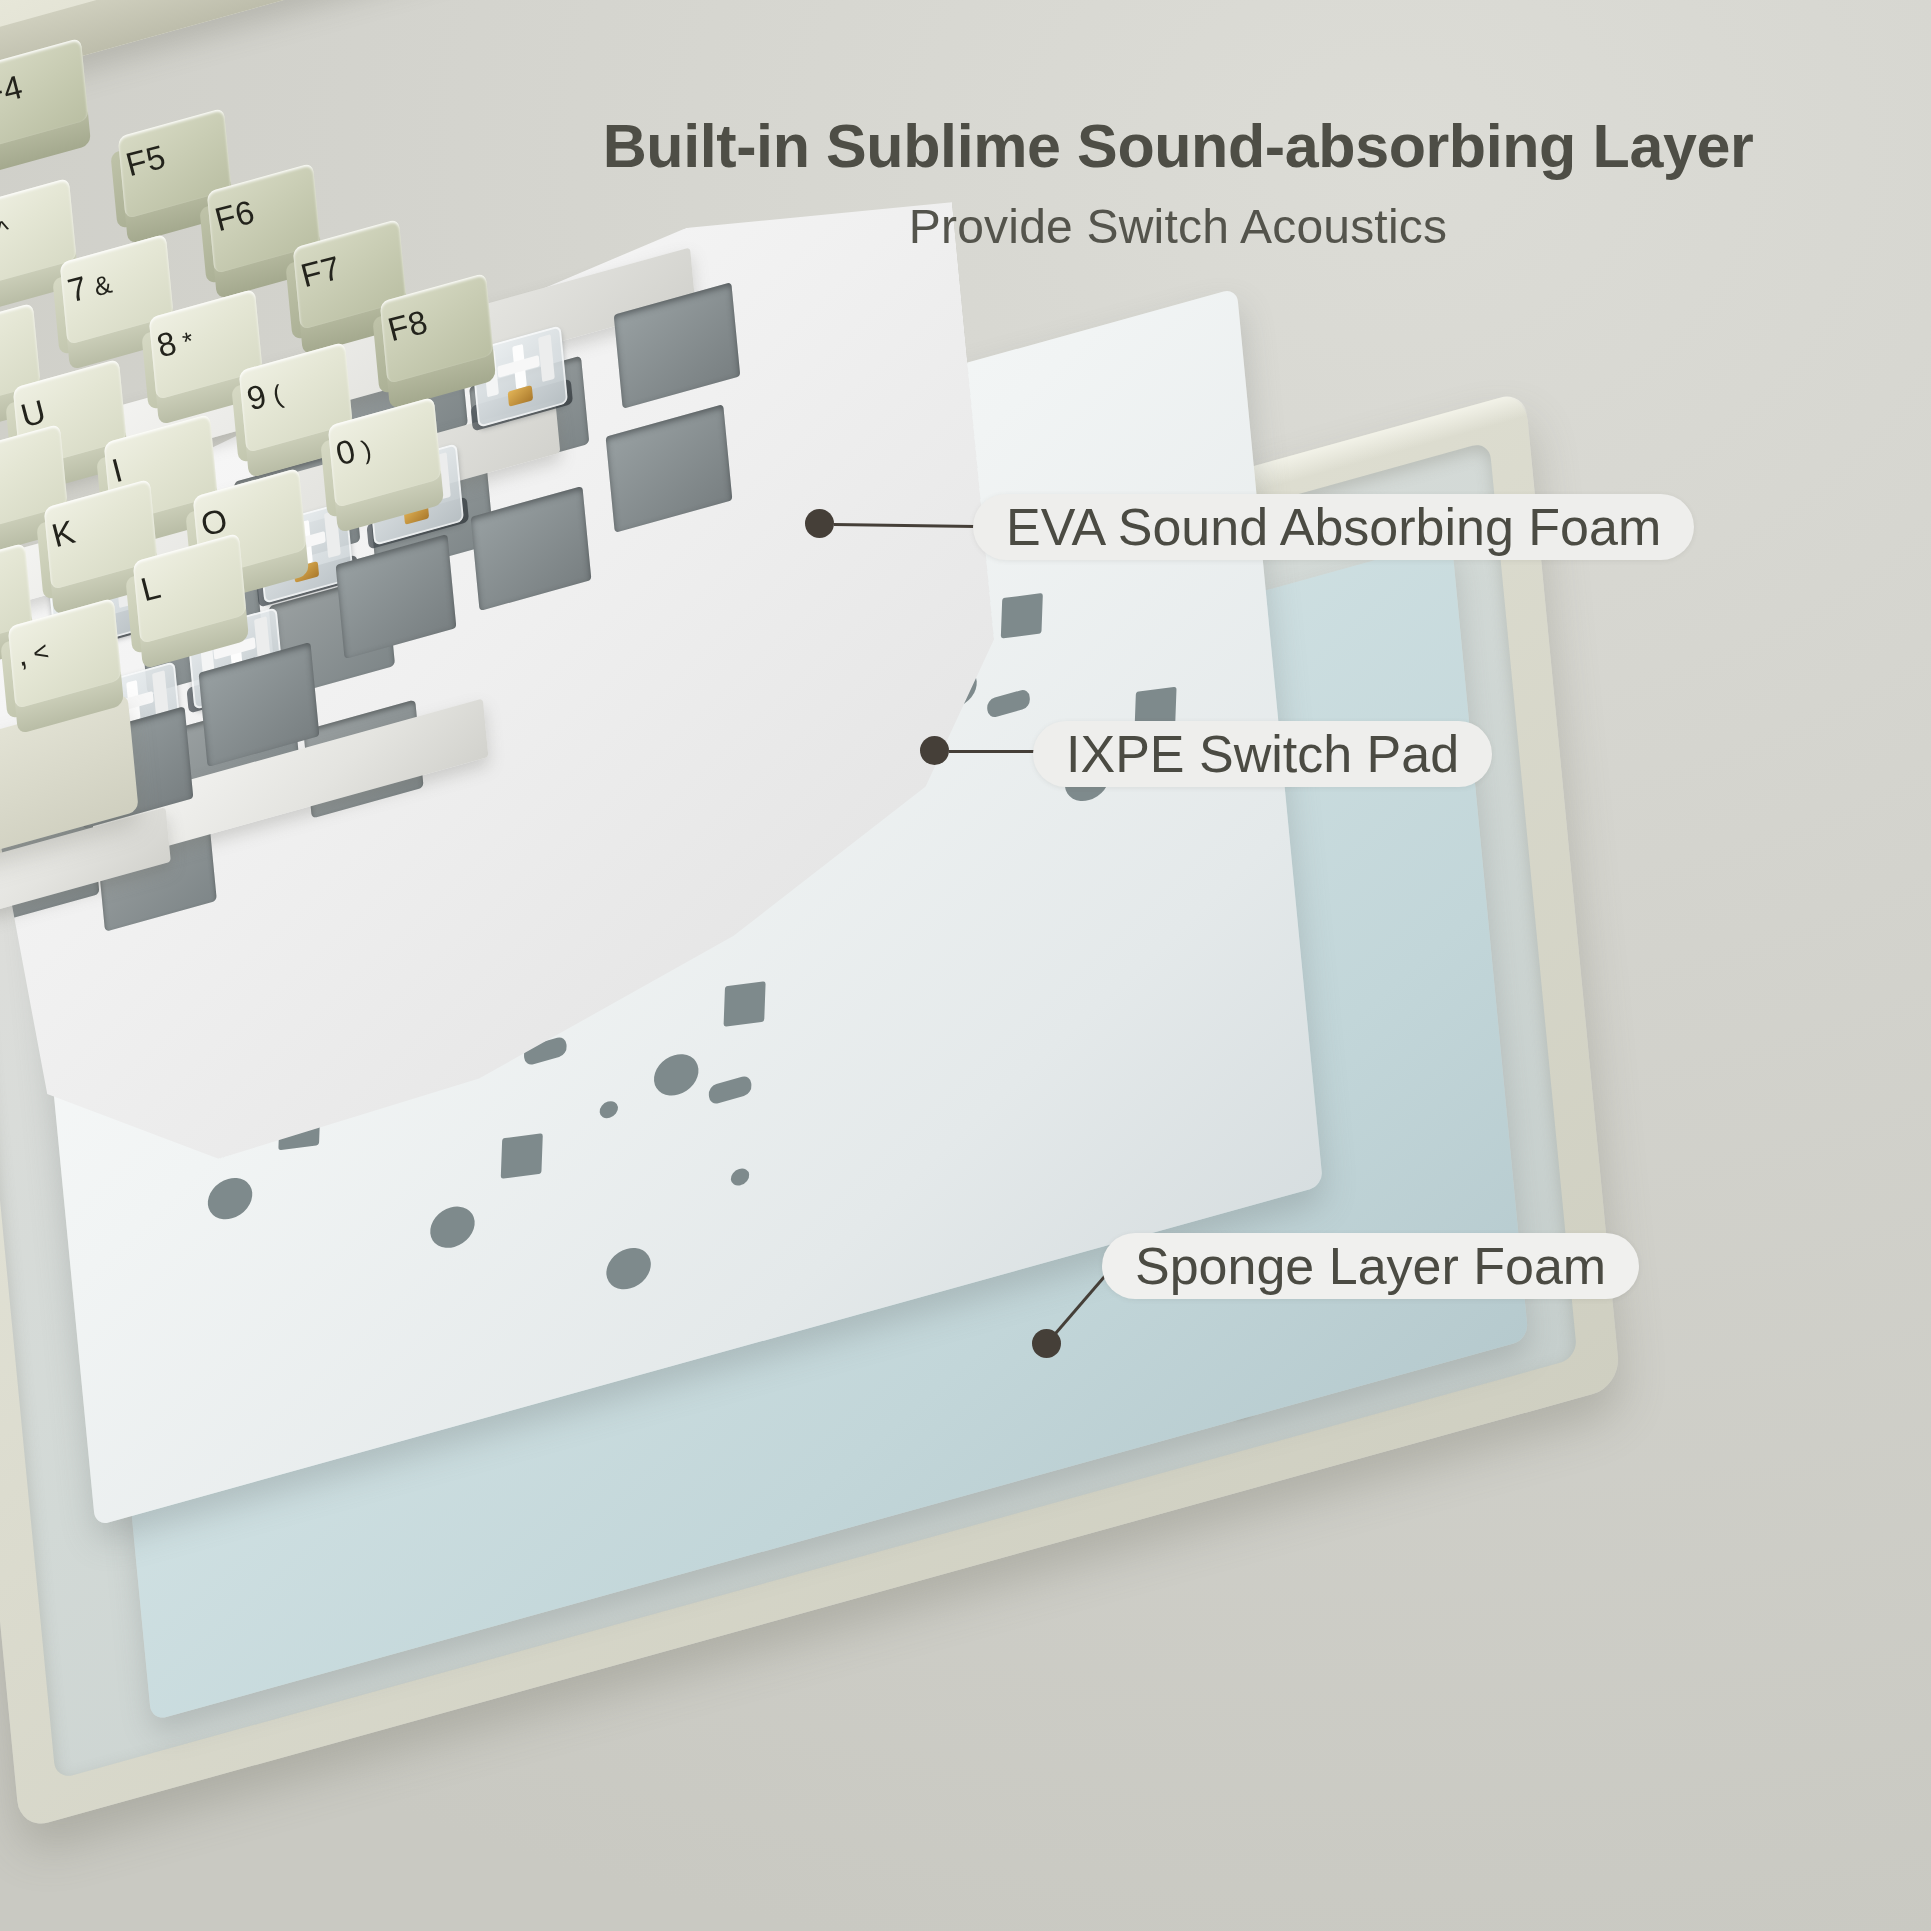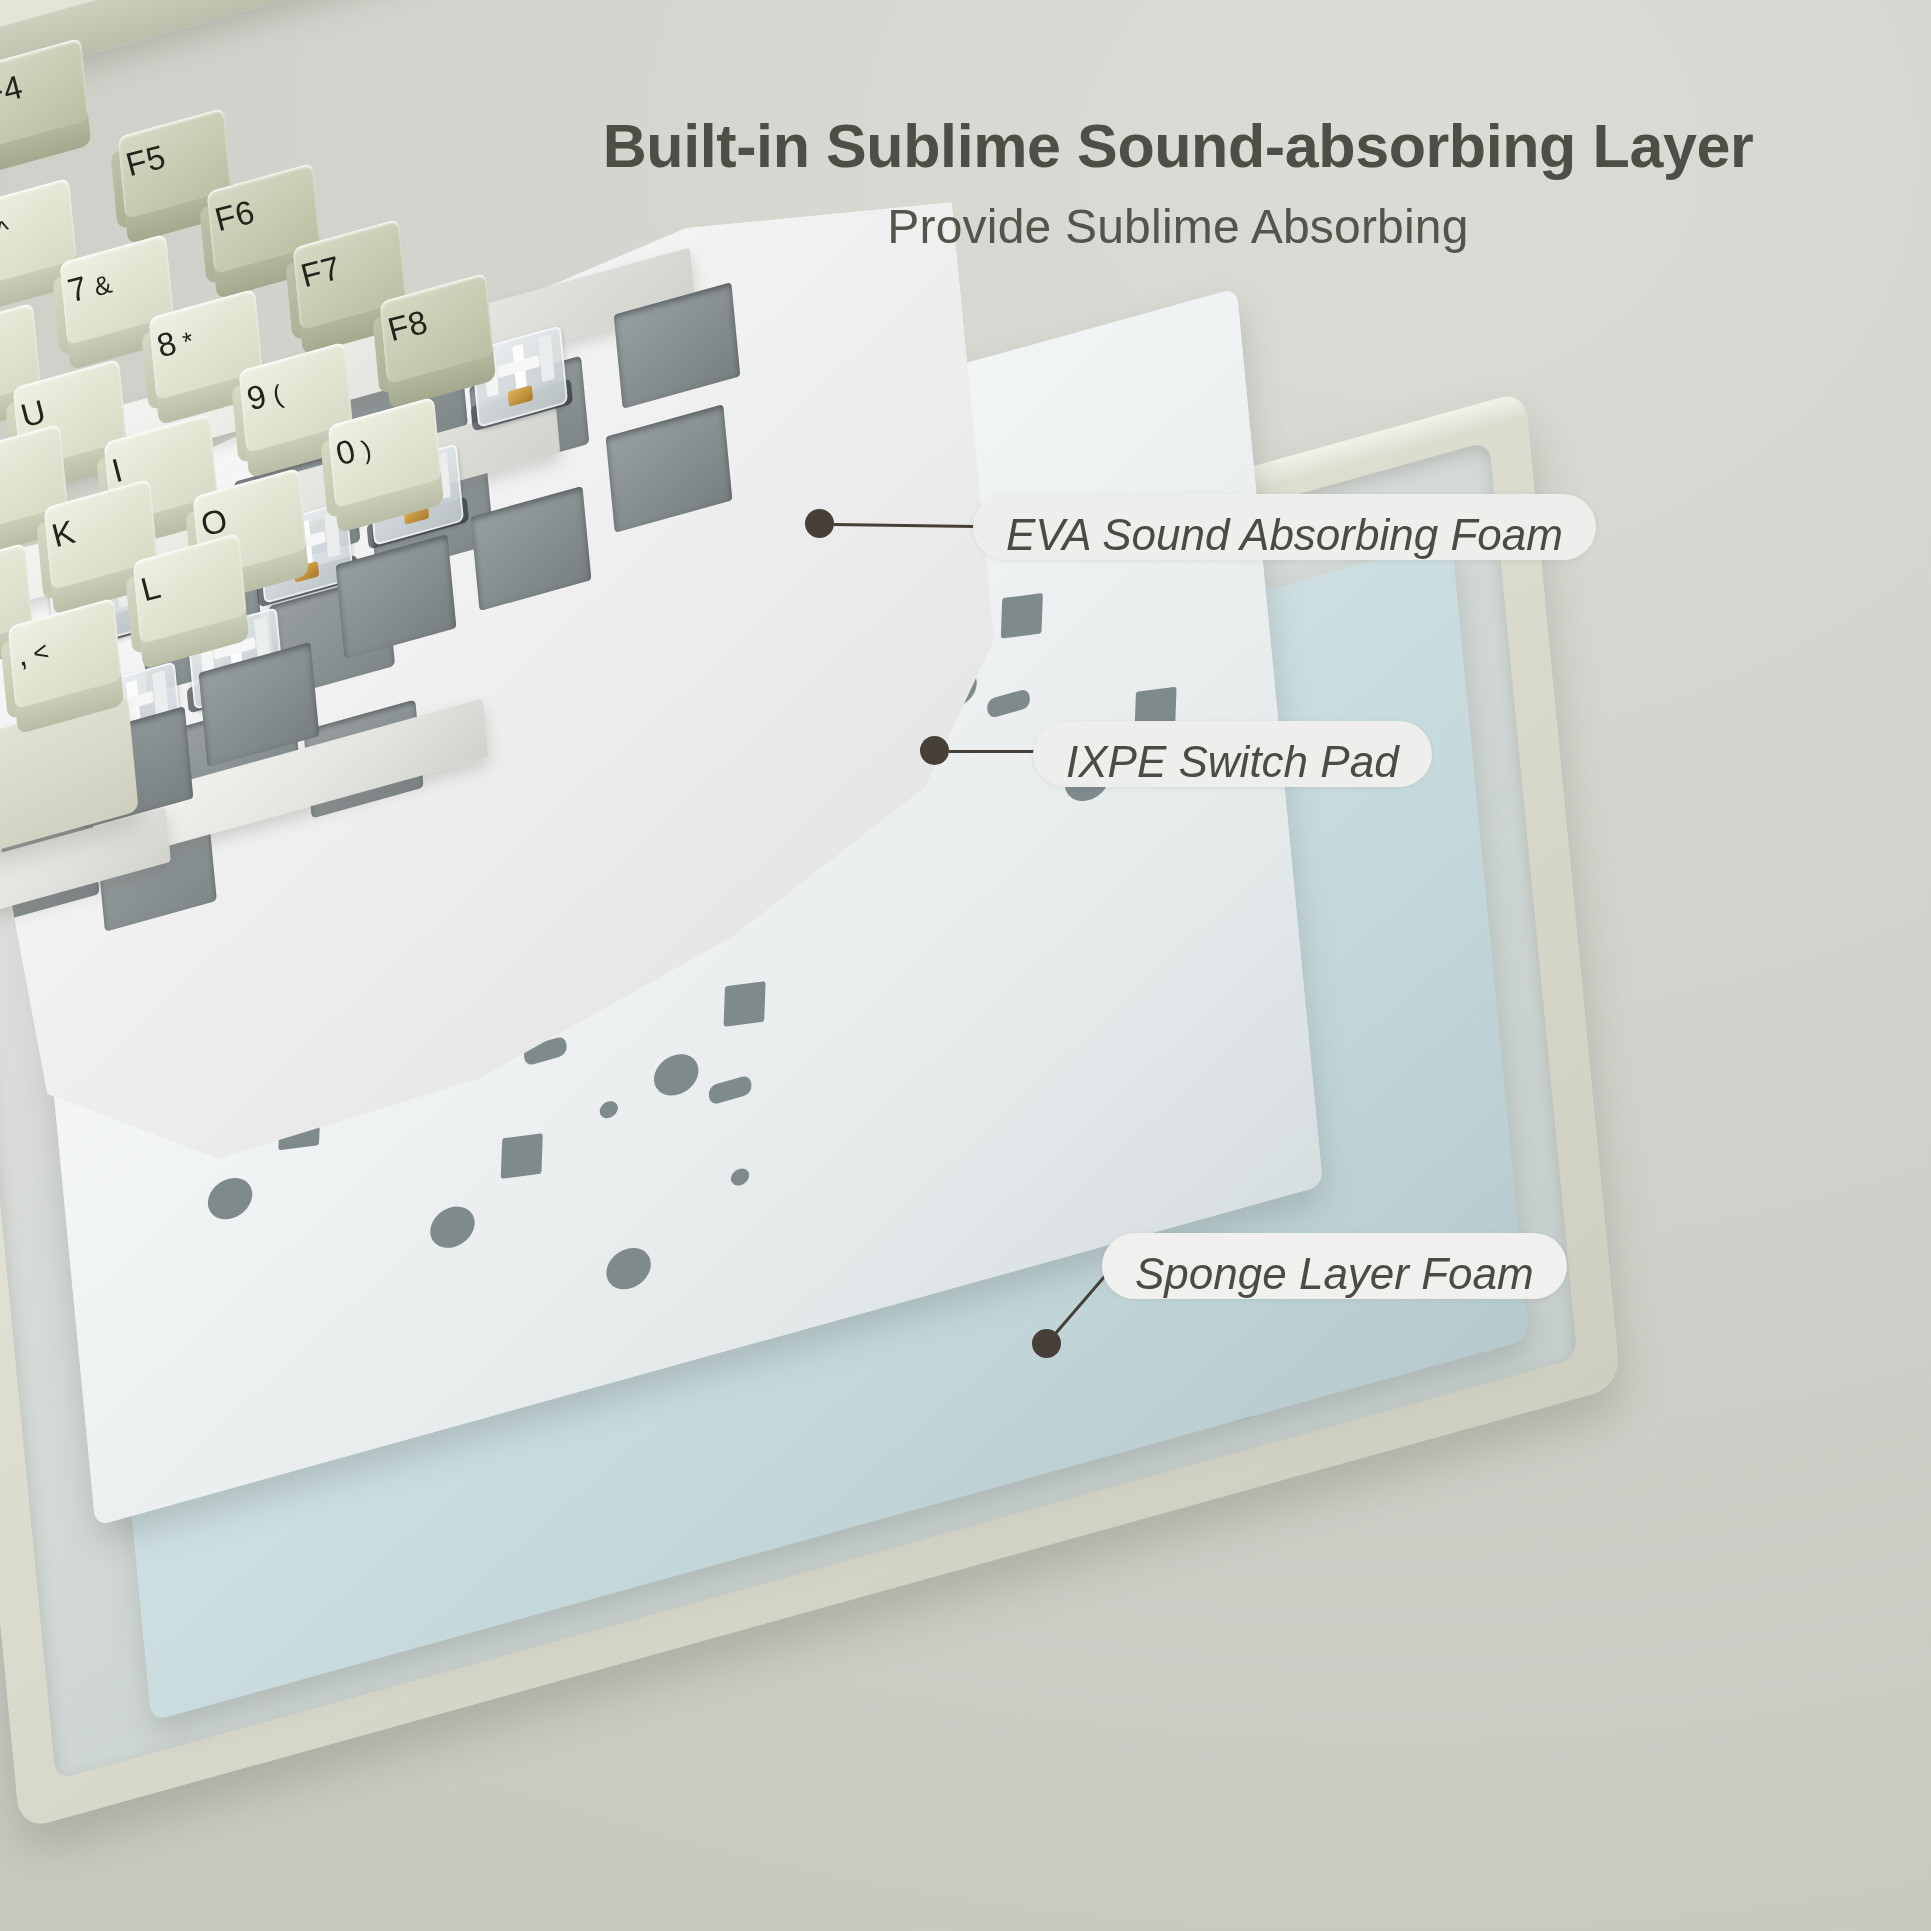--- a/index.html
+++ b/index.html
@@ -467,7 +467,7 @@
 
   <div id="headings">
     <div id="title" style="color: rgb(78, 78, 70);">Built-in Sublime Sound-absorbing Layer</div>
-    <div id="subtitle" style="color: rgb(84, 84, 76);">Provide Sublime Absorbing</div>
+    <div id="subtitle" style="color: rgb(84, 84, 76);">Provide Switch Acoustics</div>
   </div>
 
   <div id="callout-layer">

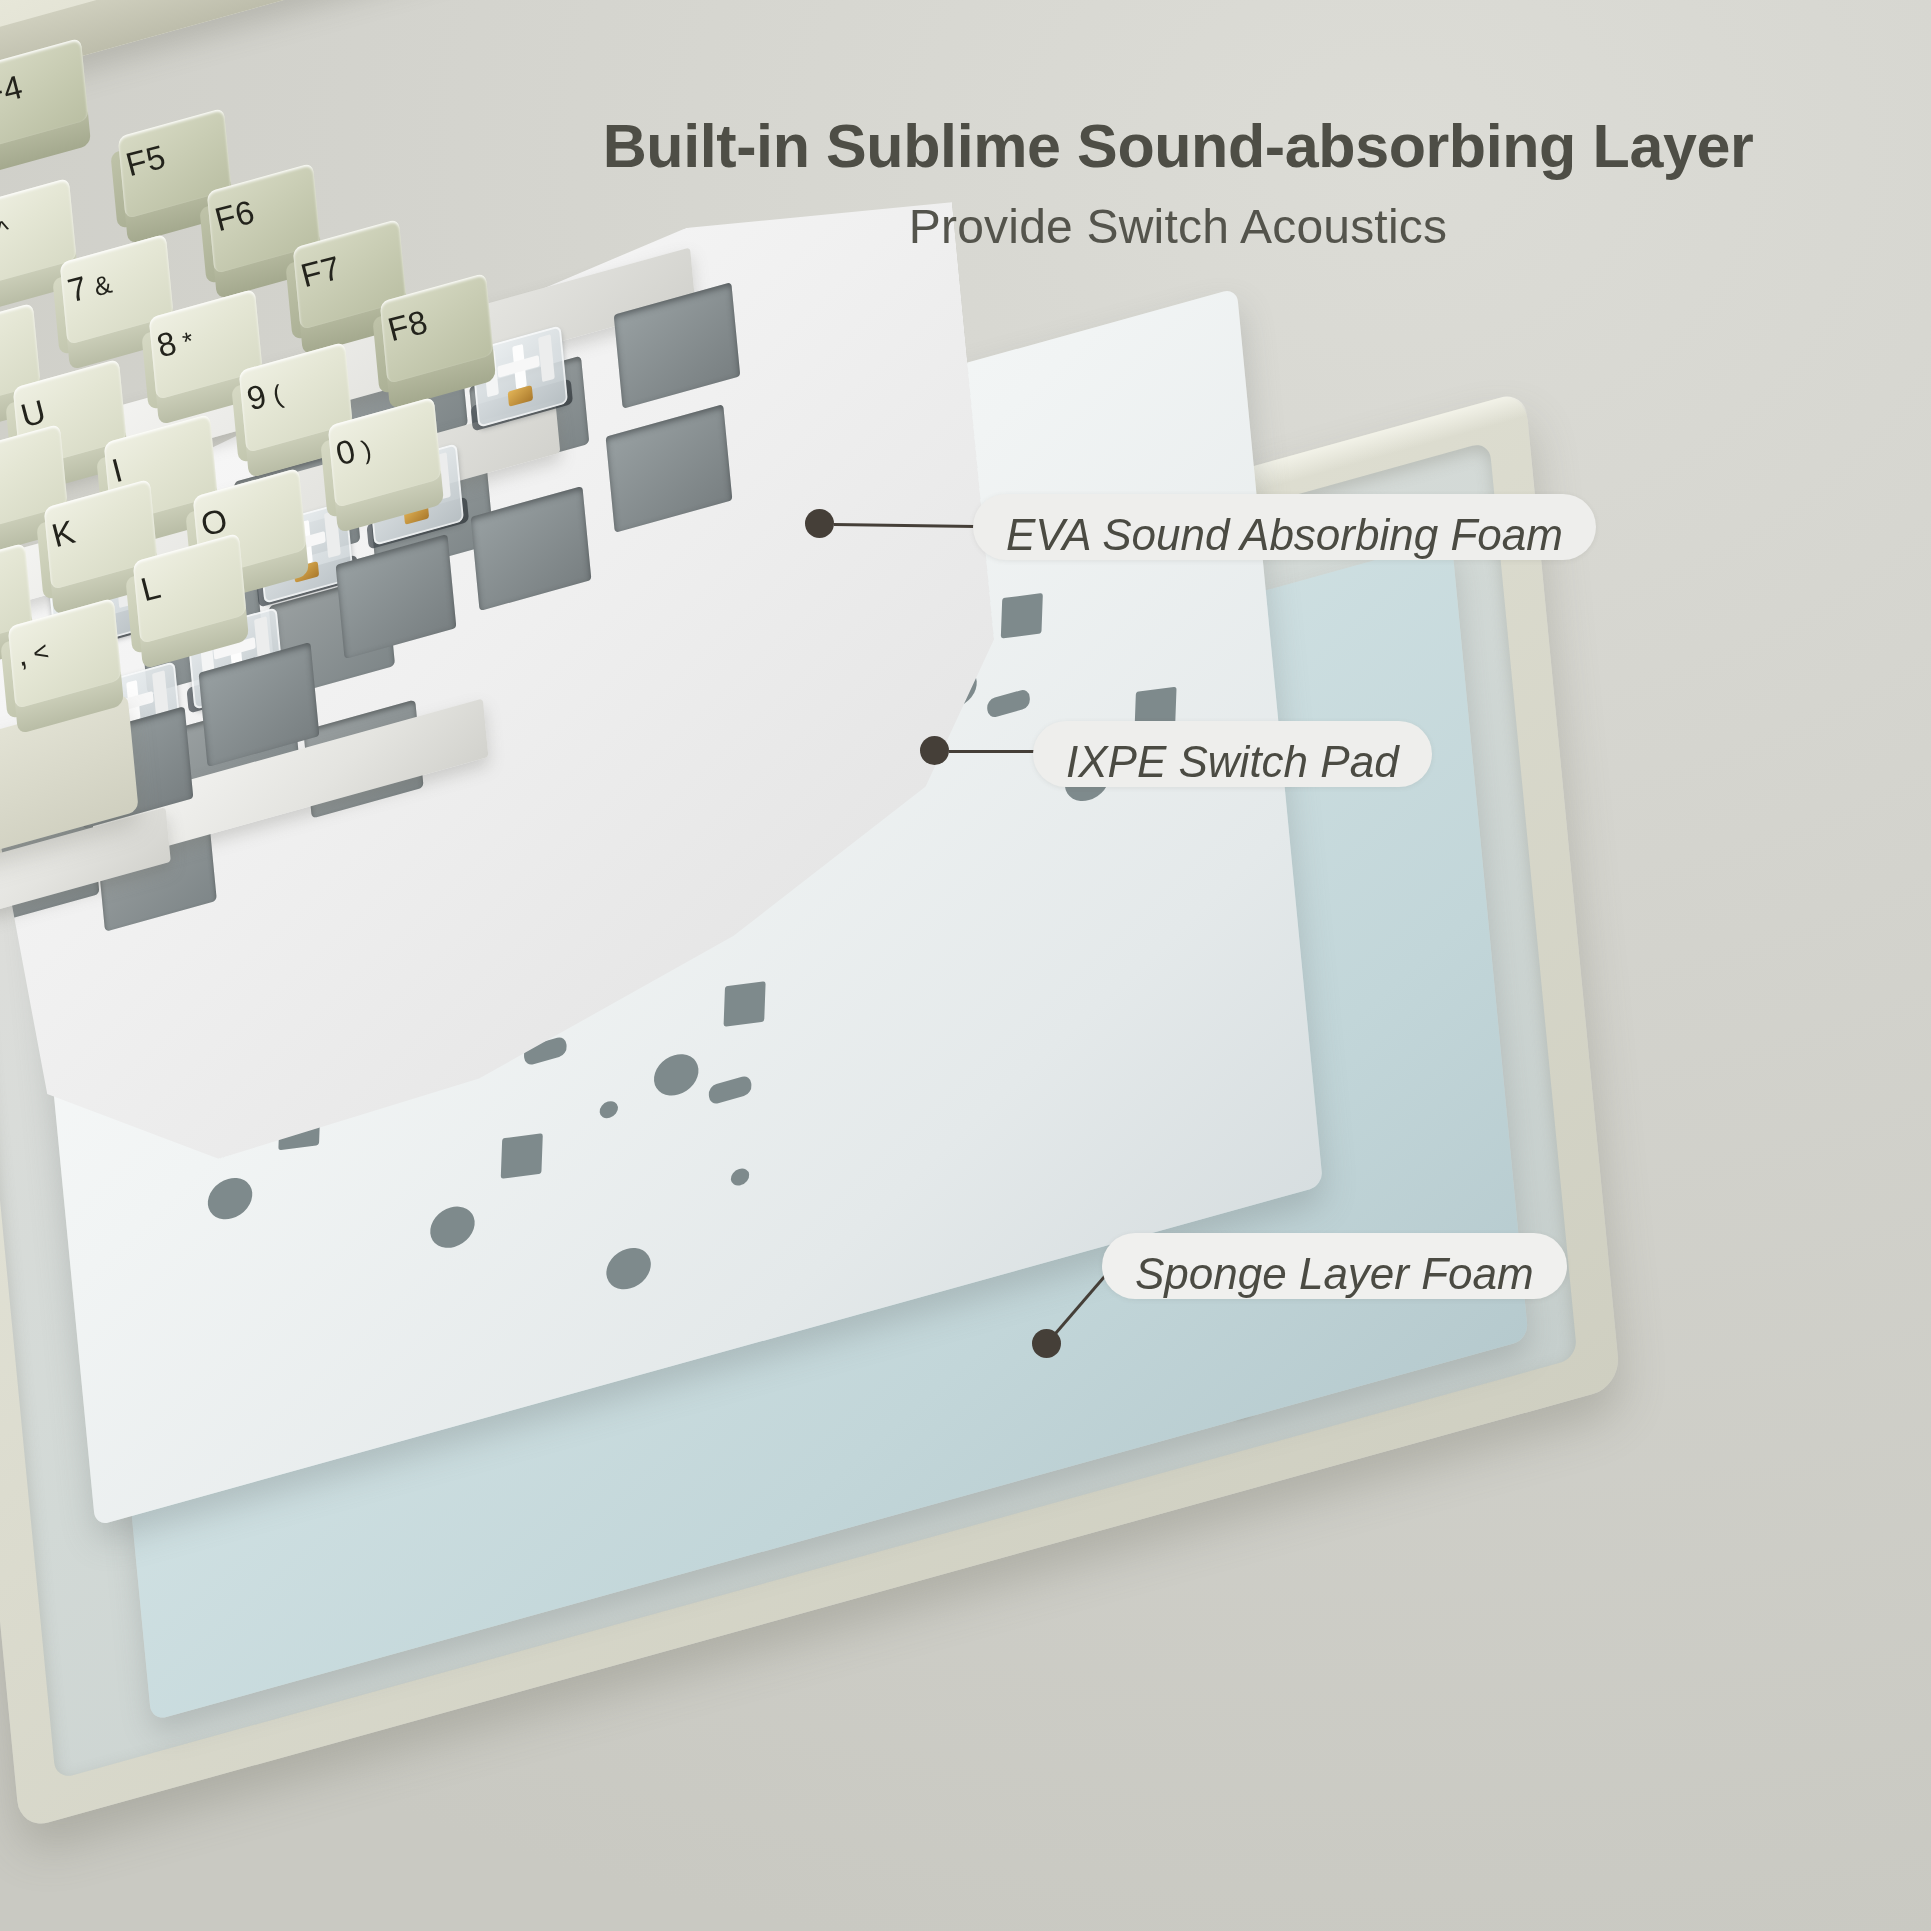--- a/index.html
+++ b/index.html
@@ -27,12 +27,11 @@
 
   
   .callout-pill{
-    position:absolute;display:flex;align-items:flex-end;
+    position:absolute;display:flex;align-items:center;
     height:66px;padding:0 33px;border-radius:33px;
     background:rgba(238,238,236,0.93);
-    color:#4b4b43;font-size:44px;white-space:nowrap;
+    color:#4b4b43;font-size:52px;white-space:nowrap;
     box-shadow:0 1px 4.8px rgba(90,90,80,.10);
-    font-style:italic;
   }
   .callout-dot{
     position:absolute;width:29px;height:29px;border-radius:50%;

